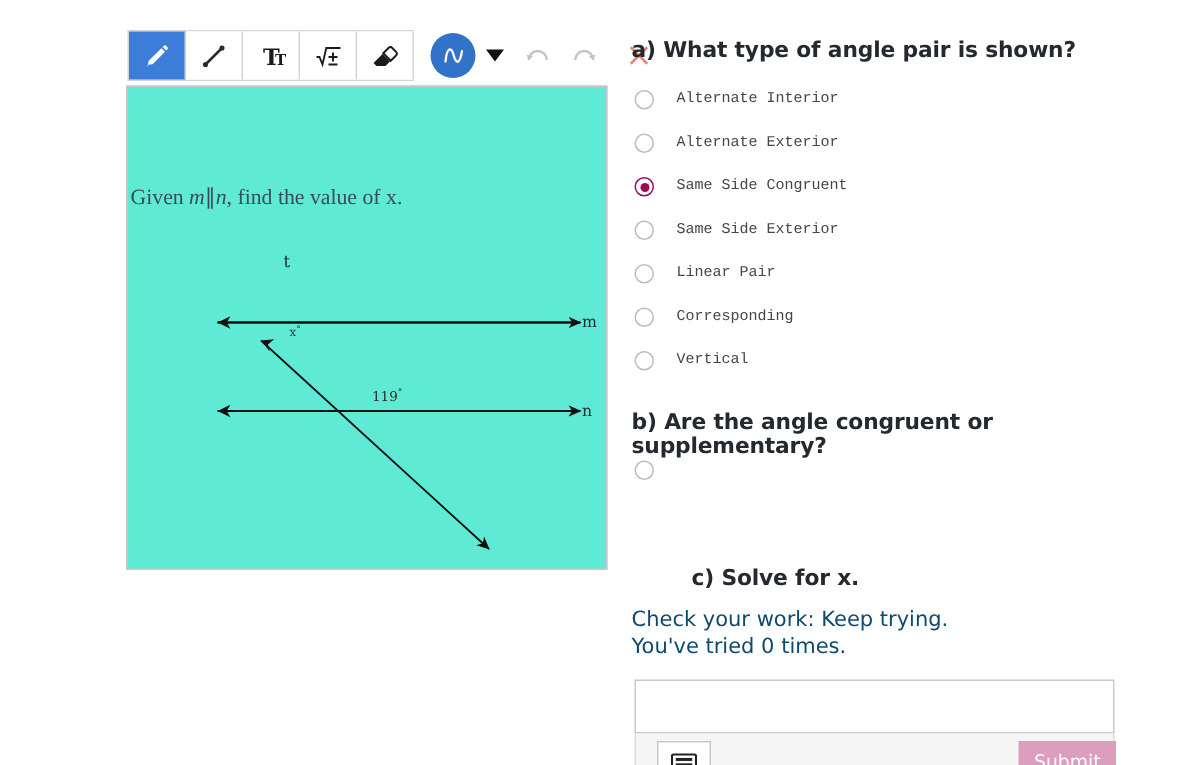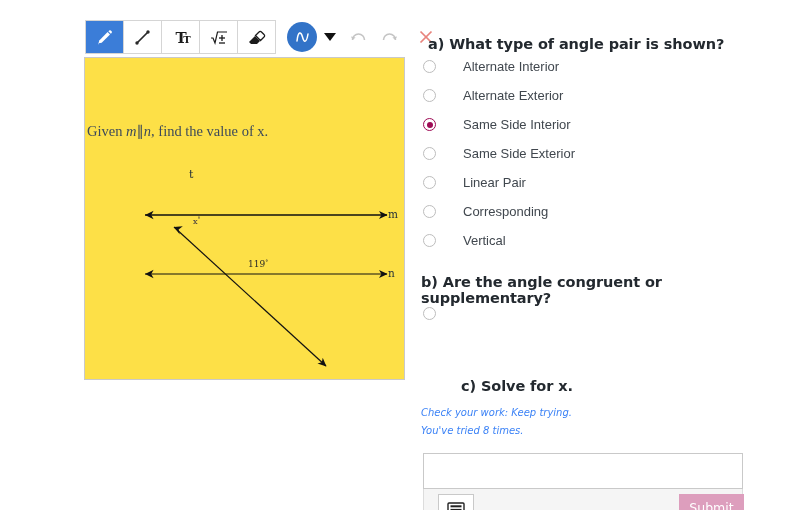--- a/index.html
+++ b/index.html
@@ -139,7 +139,7 @@
     letter-spacing: -0.1px;
   }
 
-  #q-a-head { position: absolute; left: 10px; top: 26px; margin-top: 10px; }
+  #q-a-head { position: absolute; left: 3px; top: 26px; }
   #q-b-head { position: absolute; left: 3px; top: 274px; }
   #q-c-head { position: absolute; left: 3px; top: 378px; margin-left: 40px; }
 

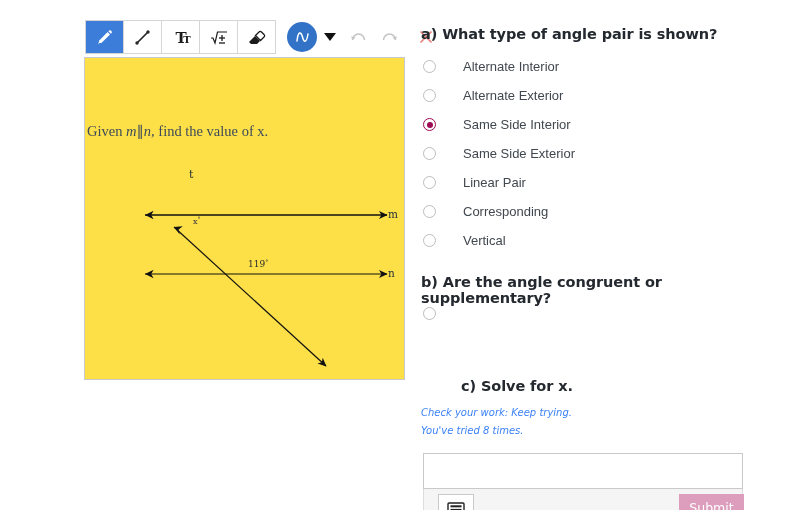--- a/index.html
+++ b/index.html
@@ -180,9 +180,9 @@
   }
 
   .opt-label {
-    margin-left: 27px;
-    font-family: Liberation Sans, sans-serif;
-    font-size: 13px;
+    margin-left: 15px;
+    font-family: Liberation Mono, monospace;
+    font-size: 10px;
     color: #40474e;
     white-space: nowrap;
   }

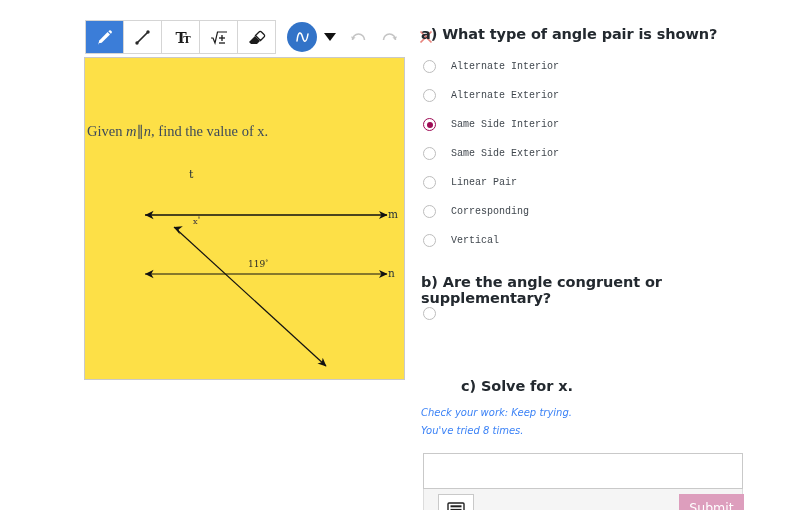--- a/index.html
+++ b/index.html
@@ -99,7 +99,7 @@
     width: 321px;
     height: 323px;
     border: 1px solid #c9c9c9;
-    background: #fde047;
+    background: #5eead4;
     box-sizing: border-box;
   }
 

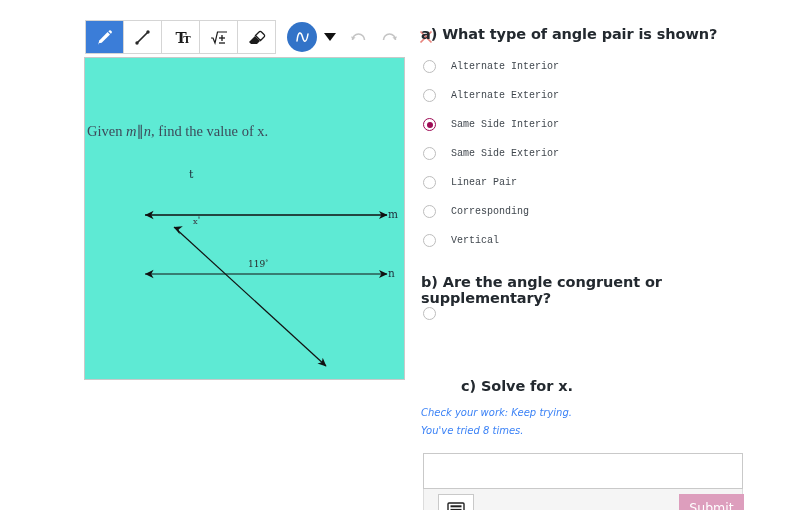--- a/index.html
+++ b/index.html
@@ -394,7 +394,7 @@
       </div>
       <div class="opt-row">
         <span class="radio checked"></span>
-        <span class="opt-label">Same Side Interior</span>
+        <span class="opt-label">Same Side Congruent</span>
       </div>
       <div class="opt-row">
         <span class="radio"></span>

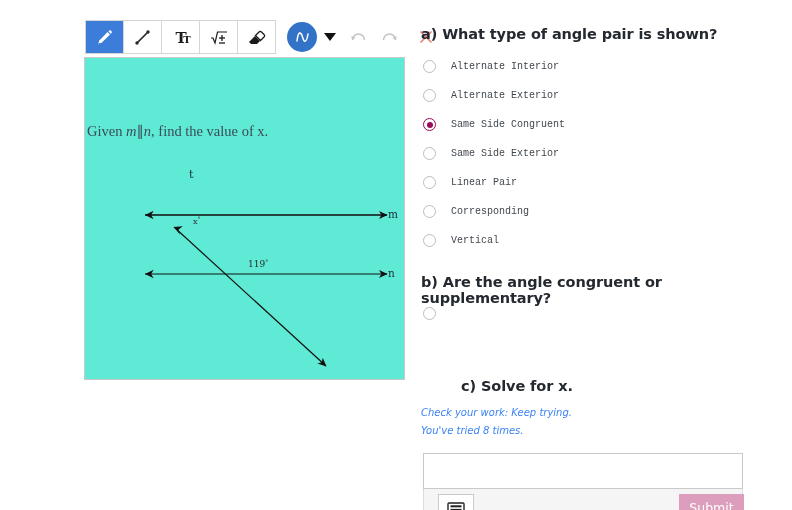--- a/index.html
+++ b/index.html
@@ -192,10 +192,9 @@
     left: 3px;
     top: 404px;
     font-family: "DejaVu Sans", sans-serif;
-    font-size: 10px;
-    color: #3b82f6;
+    font-size: 14px;
+    color: #0c4a6e;
     line-height: 18px;
-    font-style: italic;
   }
   #feedback-line-1 { display: block; }
   #feedback-line-2 { display: block; }

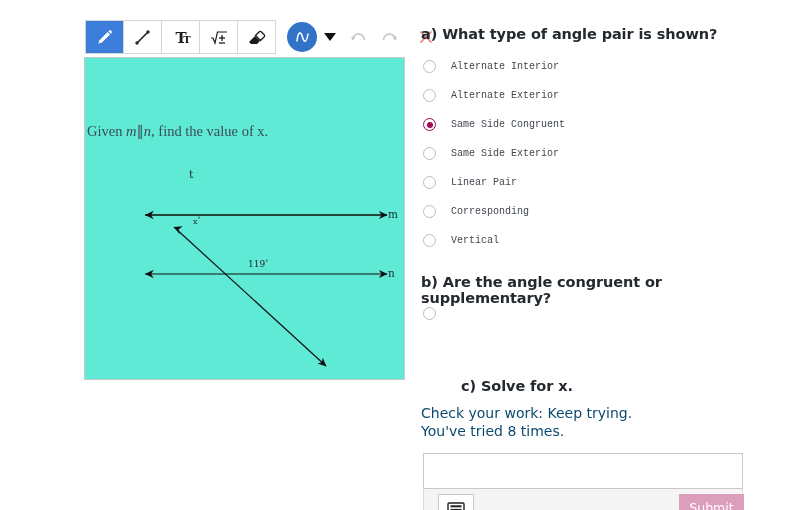--- a/index.html
+++ b/index.html
@@ -425,7 +425,7 @@
 
     <div id="feedback-block">
       <span id="feedback-line-1">Check your work: Keep trying.</span>
-      <span id="feedback-line-2">You've tried 8 times.</span>
+      <span id="feedback-line-2">You've tried 0 times.</span>
     </div>
 
     <input id="answer-box" type="text" placeholder="" style="">

